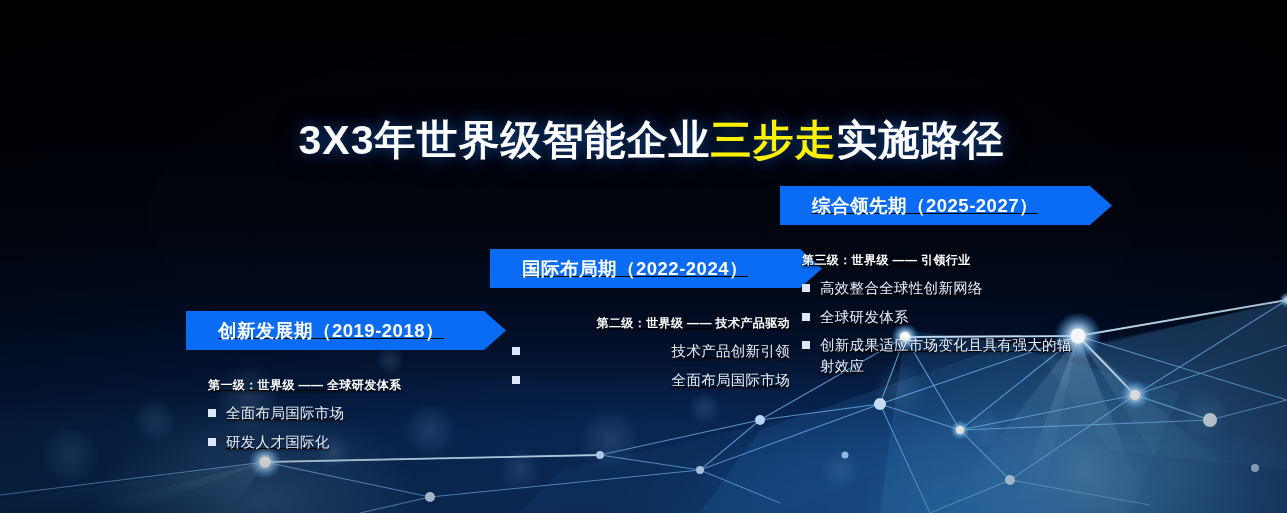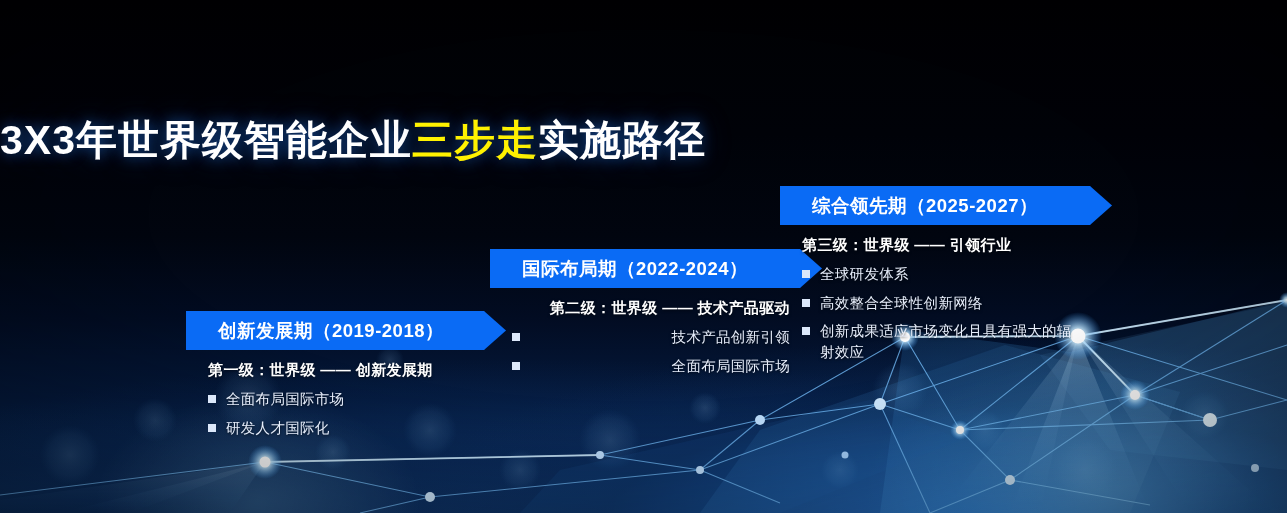--- a/index.html
+++ b/index.html
@@ -47,13 +47,14 @@
     position: absolute;
     left: 0; right: 8px;
     top: 86px;
-    text-align: left;
+    text-align: center;
     font-size: 41px;
     font-weight: bold;
     color: #ffffff;
     letter-spacing: 1px;
     white-space: nowrap;
     text-shadow: 0 0 14px rgba(40,120,230,0.55), 0 0 30px rgba(20,80,180,0.35);
+    padding-left: 24px;
   }
   .title .hl { color: #fff200; }
 

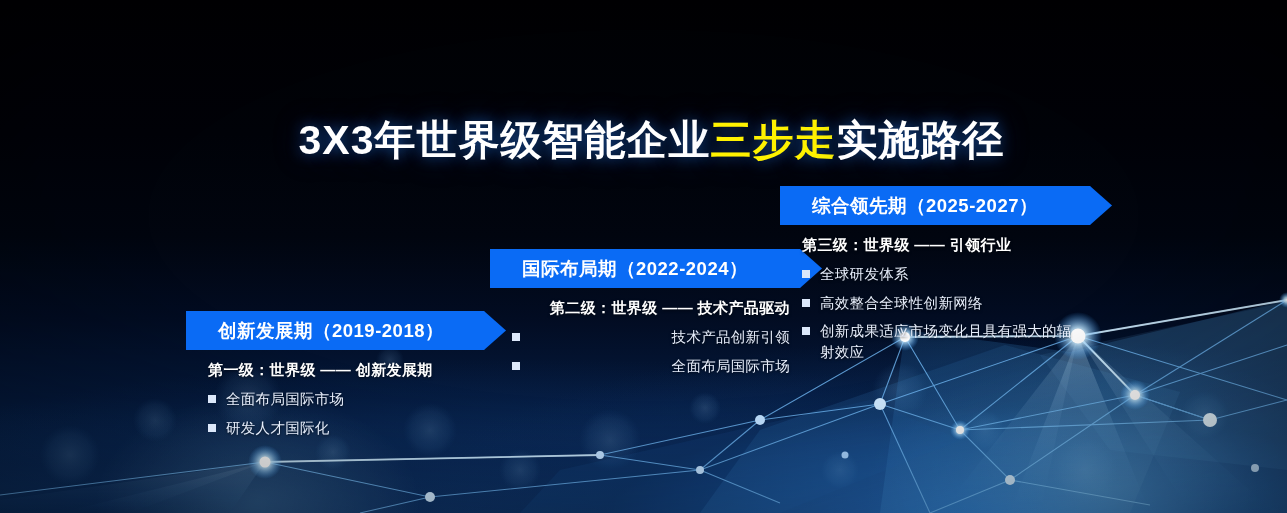--- a/index.html
+++ b/index.html
@@ -59,7 +59,7 @@
   .title .hl { color: #fff200; }
 
   
-  .step { position: absolute; }
+  .step { position: absolute; text-decoration: underline; }
   .banner {
     position: relative;
     height: 39px;

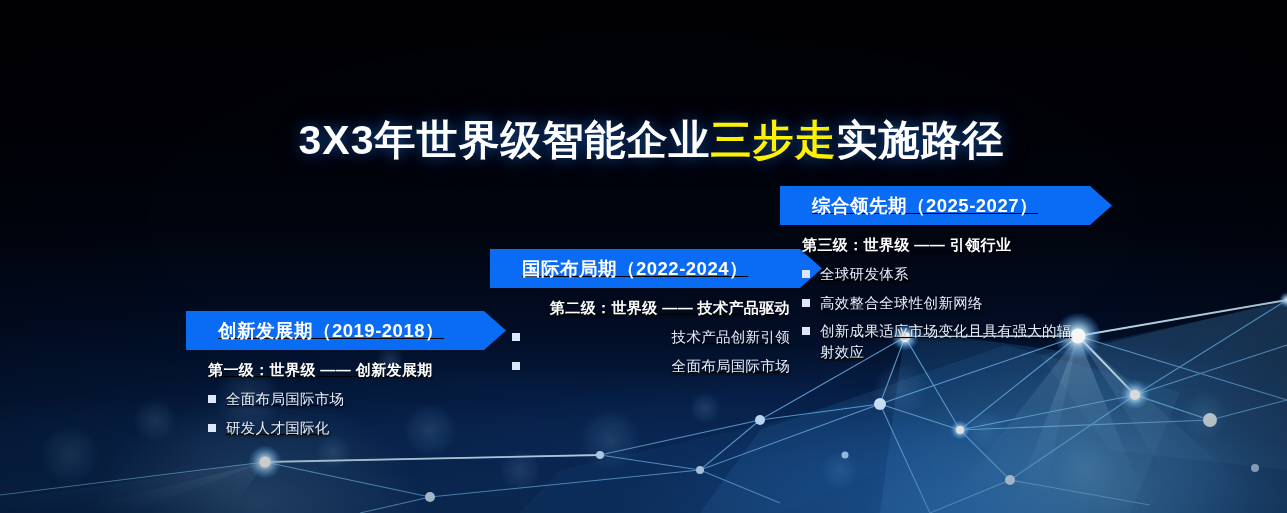--- a/index.html
+++ b/index.html
@@ -77,9 +77,9 @@
     box-shadow: 0 0 18px rgba(20,110,250,0.45);
   }
   .subtitle {
-    margin-top: 11px;
+    margin-top: 27px;
     padding-left: 22px;
-    font-size: 15px;
+    font-size: 12px;
     font-weight: bold;
     color: #ffffff;
     white-space: nowrap;

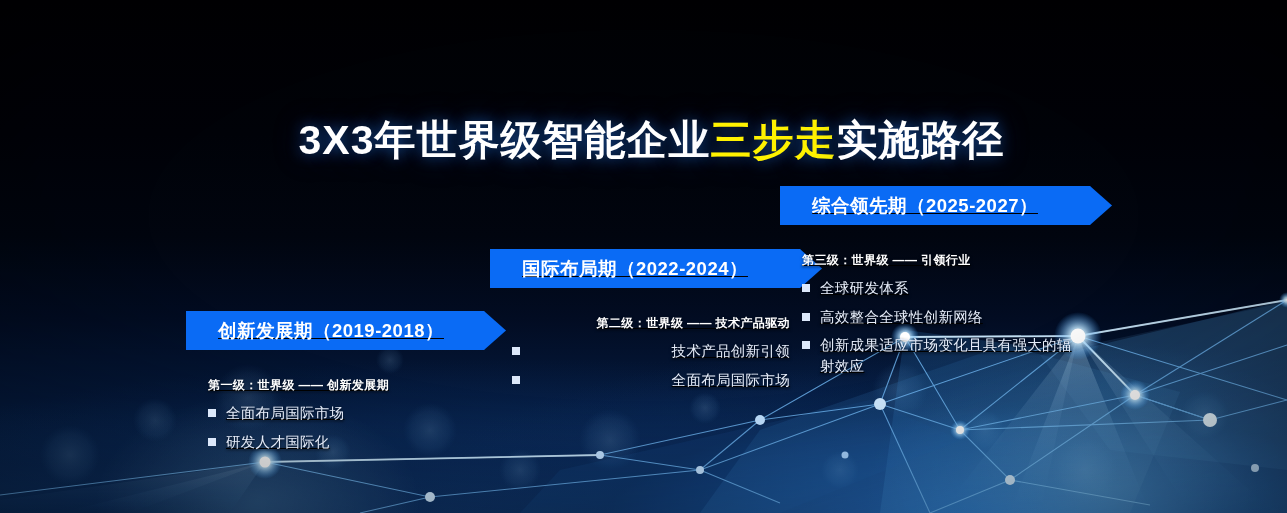--- a/index.html
+++ b/index.html
@@ -265,8 +265,8 @@
     </div>
     <div class="subtitle">第三级：世界级 —— 引领行业</div>
     <ul class="bullets">
+      <li>高效整合全球性创新网络</li>
       <li>全球研发体系</li>
-      <li>高效整合全球性创新网络</li>
       <li>创新成果适应市场变化且具有强大的辐射效应</li>
     </ul>
   </div>

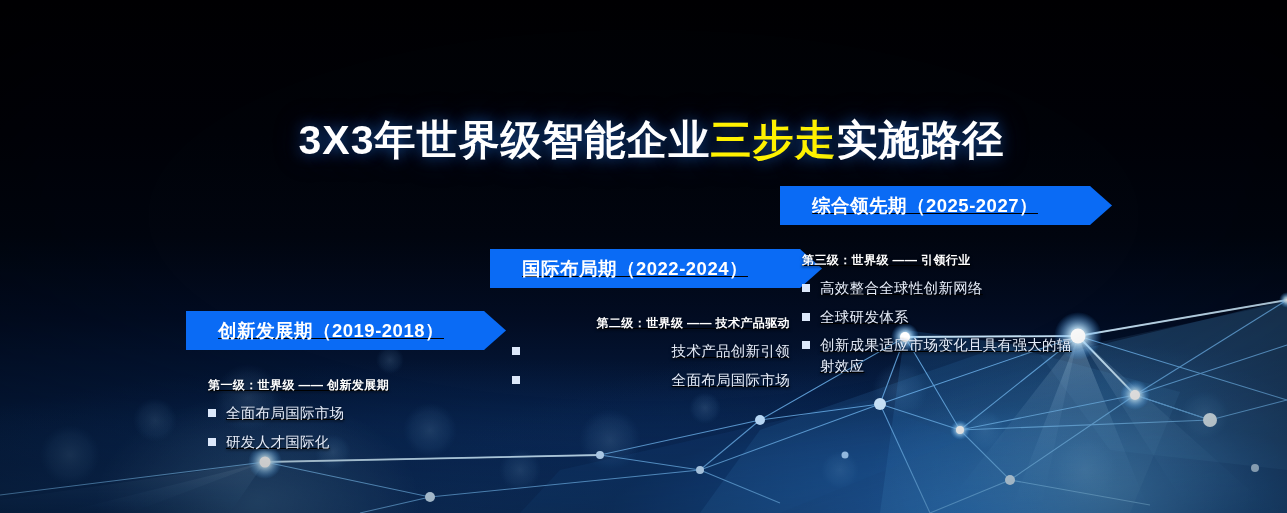--- a/index.html
+++ b/index.html
@@ -241,7 +241,7 @@
     <div class="banner">
       <span>创新发展期（2019-2018）</span>
     </div>
-    <div class="subtitle">第一级：世界级 —— 创新发展期</div>
+    <div class="subtitle">第一级：世界级 —— 全球研发体系</div>
     <ul class="bullets">
       <li>全面布局国际市场</li>
       <li>研发人才国际化</li>

